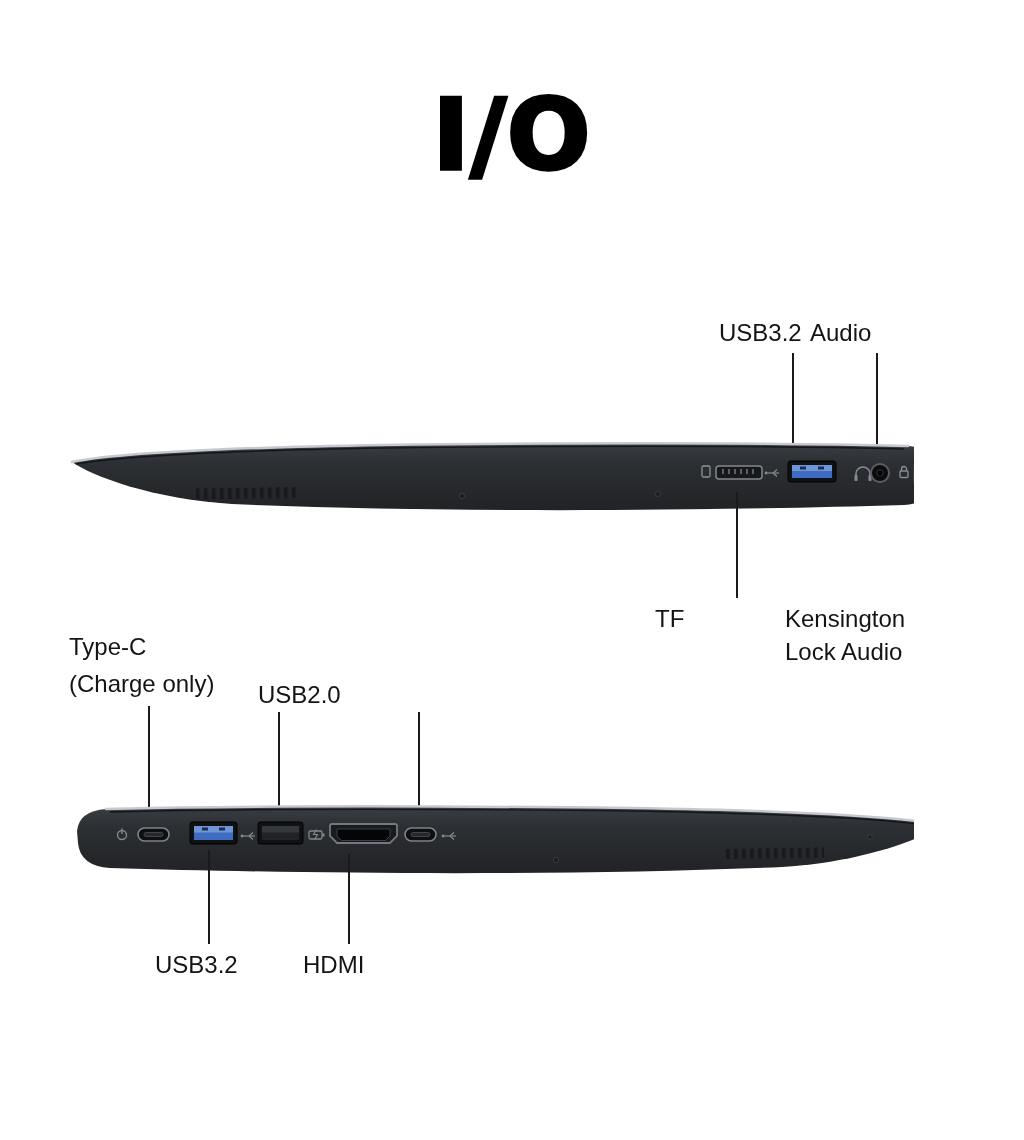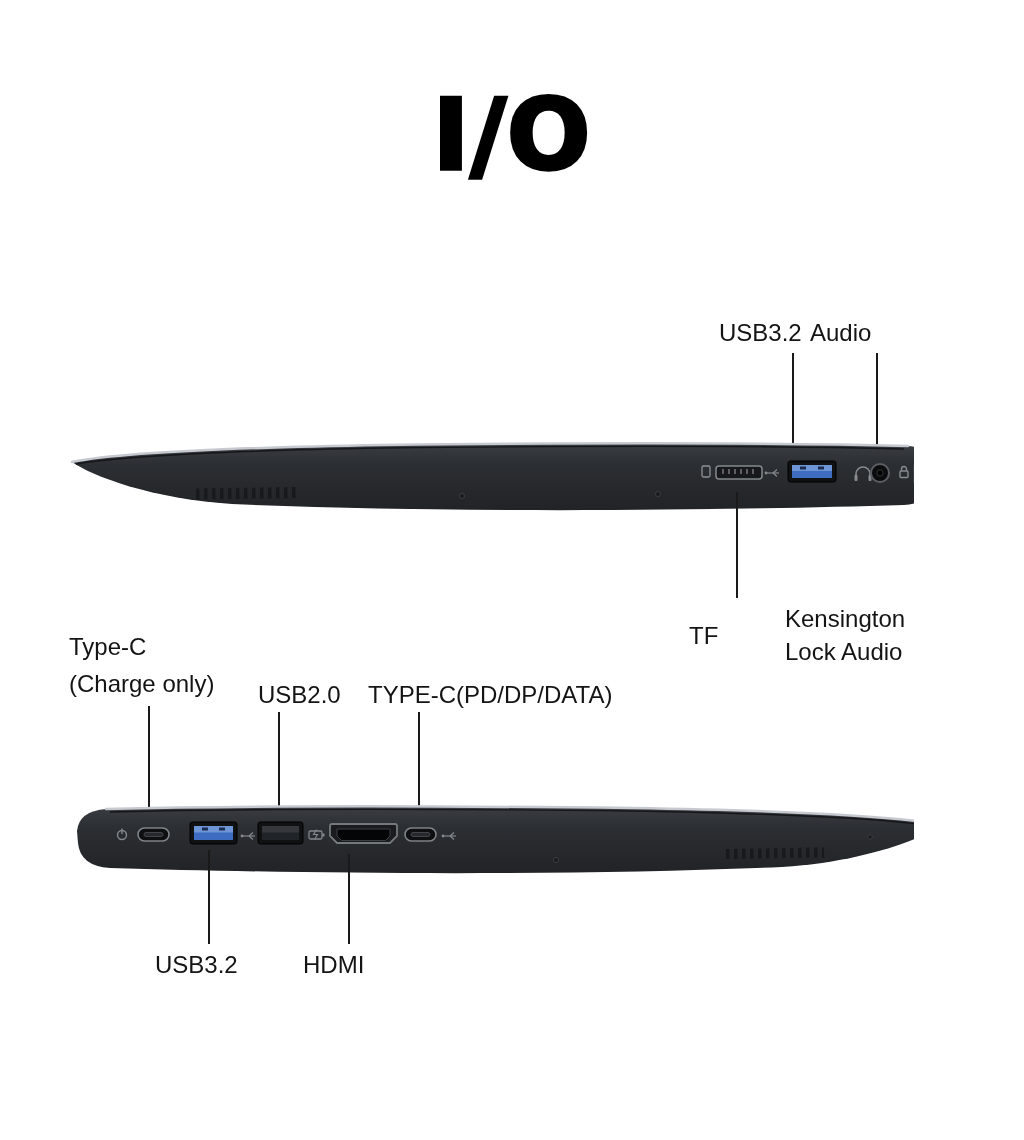--- a/index.html
+++ b/index.html
@@ -23,7 +23,7 @@
   
   #lbl-usb32-top   { left:719px; top:316px; }
   #lbl-audio       { left:810px; top:316px; }
-  #lbl-tf          { left:689px; top:602px;margin-top:17px; }
+  #lbl-tf          { left:655px; top:602px; }
   #lbl-kensington  { left:785px; top:602px; }
   #lbl-typec-charge{ left:69px;  top:628px; line-height:1.55; }
   #lbl-usb20       { left:258px; top:678px; }

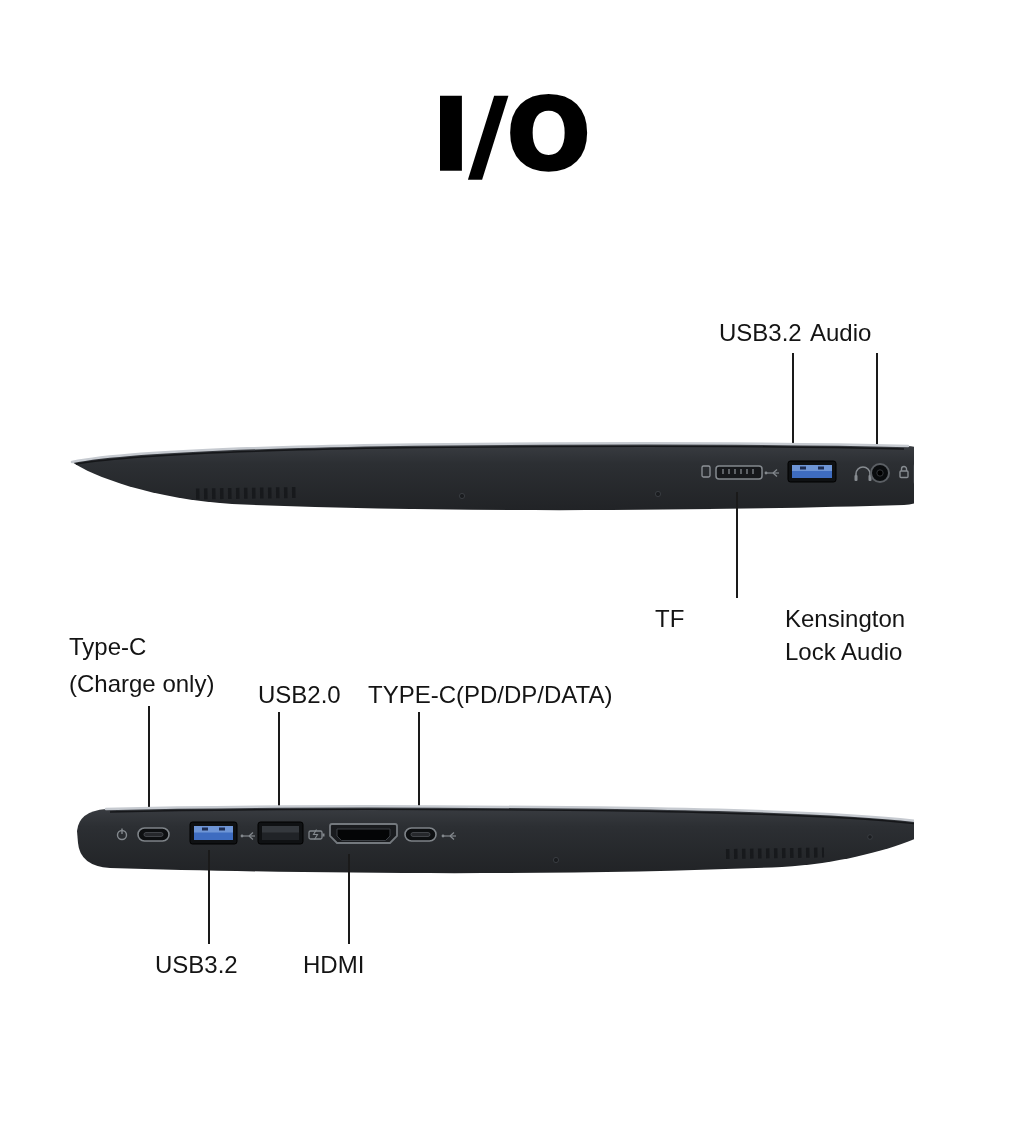--- a/index.html
+++ b/index.html
@@ -138,7 +138,6 @@
     <div>(Charge only)</div>
   </div>
   <div class="port-label" id="lbl-usb20">USB2.0</div>
-  <div class="port-label" id="lbl-typec-pd">TYPE-C(PD/DP/DATA)</div>
   <div class="leader" id="ld-typec-charge"></div>
   <div class="leader" id="ld-usb20"></div>
   <div class="leader" id="ld-typec-pd"></div>

